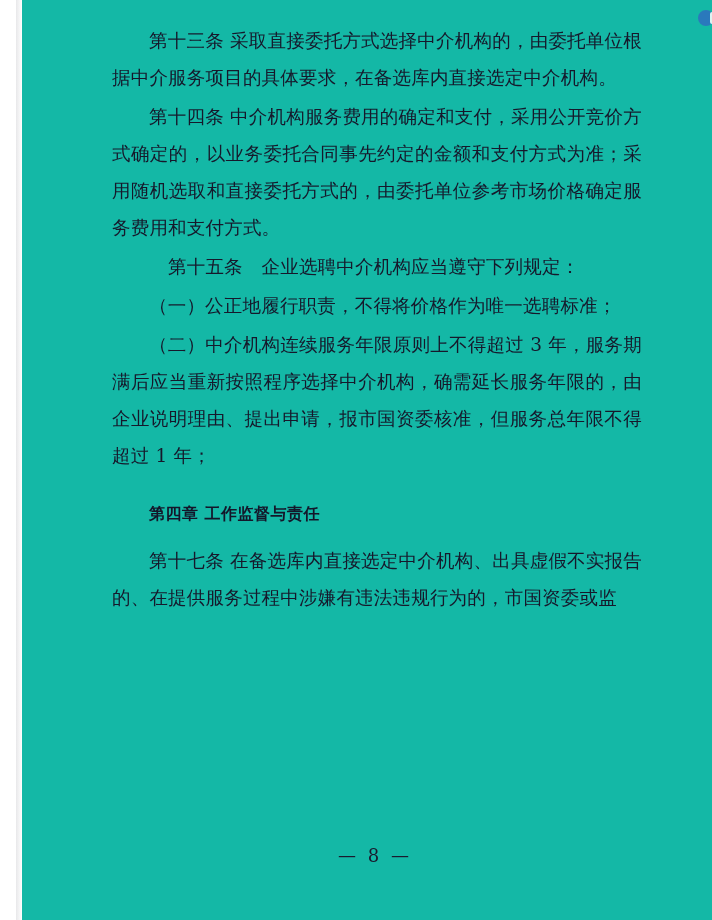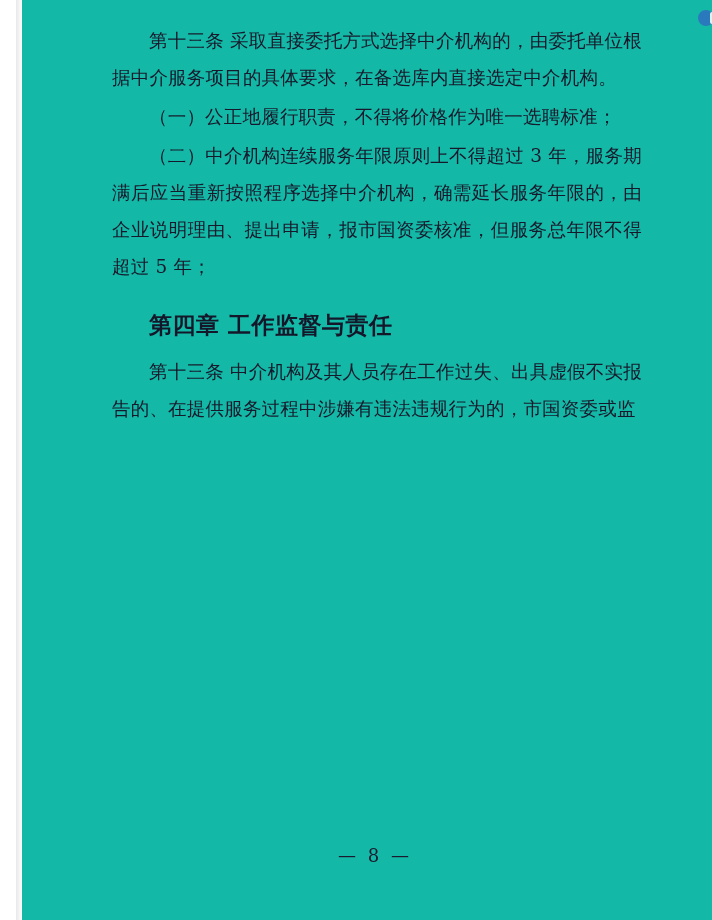--- a/index.html
+++ b/index.html
@@ -117,6 +117,7 @@
 
     <p class="para">第十三条 采取直接委托方式选择中介机构的，由委托单位根据中介服务项目的具体要求，在备选库内直接选定中介机构。</p>
 
+    <p class="para">第十四条 中介机构服务费用的确定和支付，采用公开竞价方式确定的，以业务委托合同事先约定的金额和支付方式为准；采用随机选取和直接委托方式的，由委托单位参考市场价格确定服务费用和支付方式。</p>
 
 
     <p class="para">（一）公正地履行职责，不得将价格作为唯一选聘标准；</p>

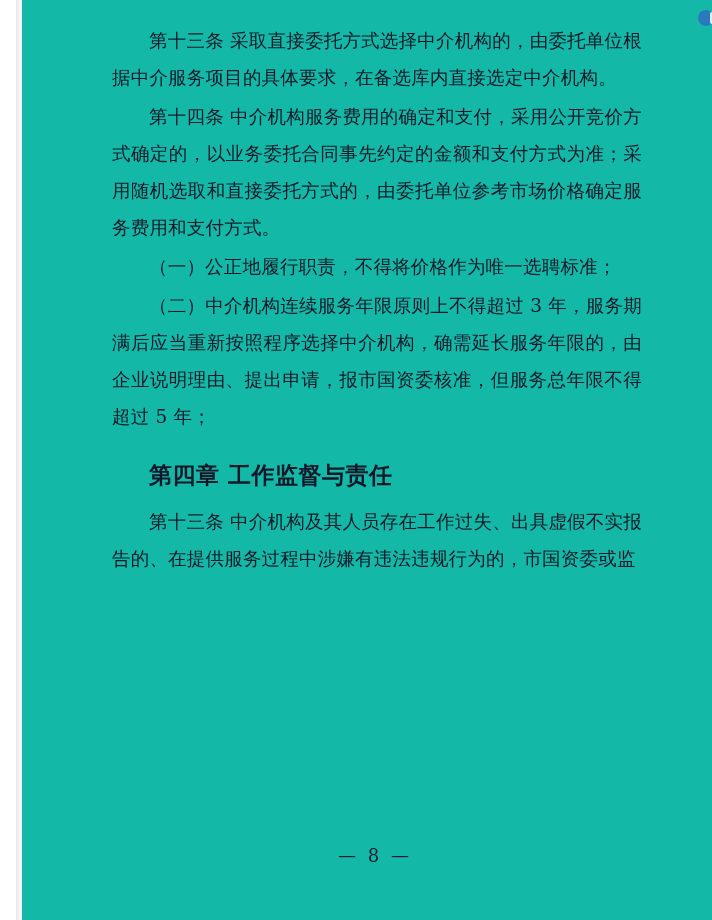--- a/index.html
+++ b/index.html
@@ -119,6 +119,7 @@
 
     <p class="para">第十四条 中介机构服务费用的确定和支付，采用公开竞价方式确定的，以业务委托合同事先约定的金额和支付方式为准；采用随机选取和直接委托方式的，由委托单位参考市场价格确定服务费用和支付方式。</p>
 
+    <p class="para wide-indent">第十五条　企业选聘中介机构应当遵守下列规定：</p>
 
     <p class="para">（一）公正地履行职责，不得将价格作为唯一选聘标准；</p>
 

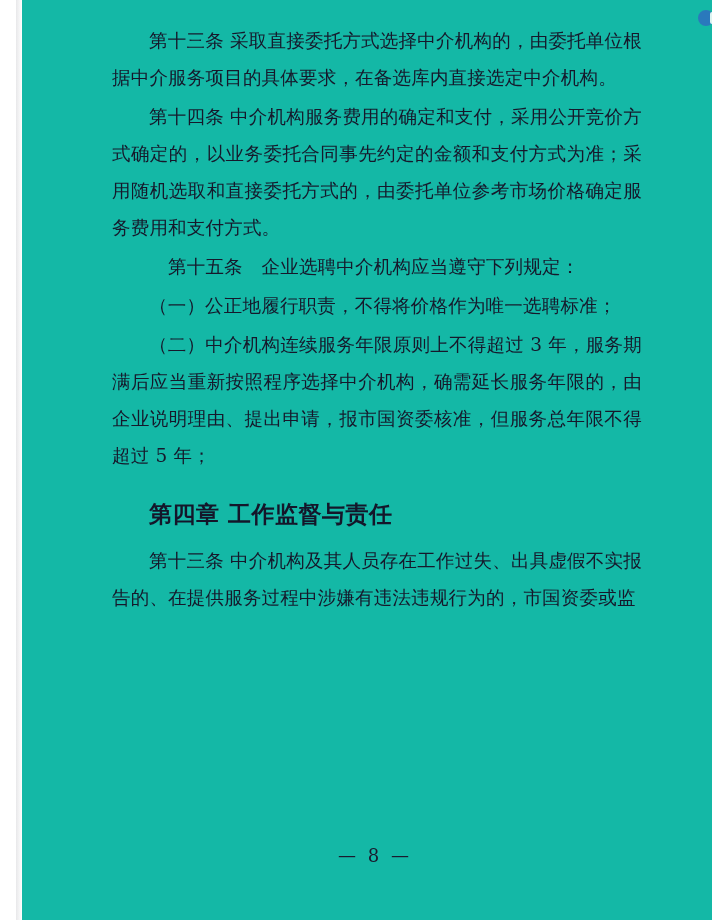--- a/index.html
+++ b/index.html
@@ -123,7 +123,7 @@
 
     <p class="para">（一）公正地履行职责，不得将价格作为唯一选聘标准；</p>
 
-    <p class="para">（二）中介机构连续服务年限原则上不得超过 3 年，服务期满后应当重新按照程序选择中介机构，确需延长服务年限的，由企业说明理由、提出申请，报市国资委核准，但服务总年限不得超过 5 年；</p>
+    <p class="para">（二）中介机构连续服务年限原则上不得超过 3 年，服务期满后应当重新按照程序选择中介机构，确需延长服务年限的，由企业说明理由、提出申请，报市国资委核准，但服务总年限不得超过 1 年；</p>
 
 
     <h2 class="chapter">第四章 工作监督与责任</h2>

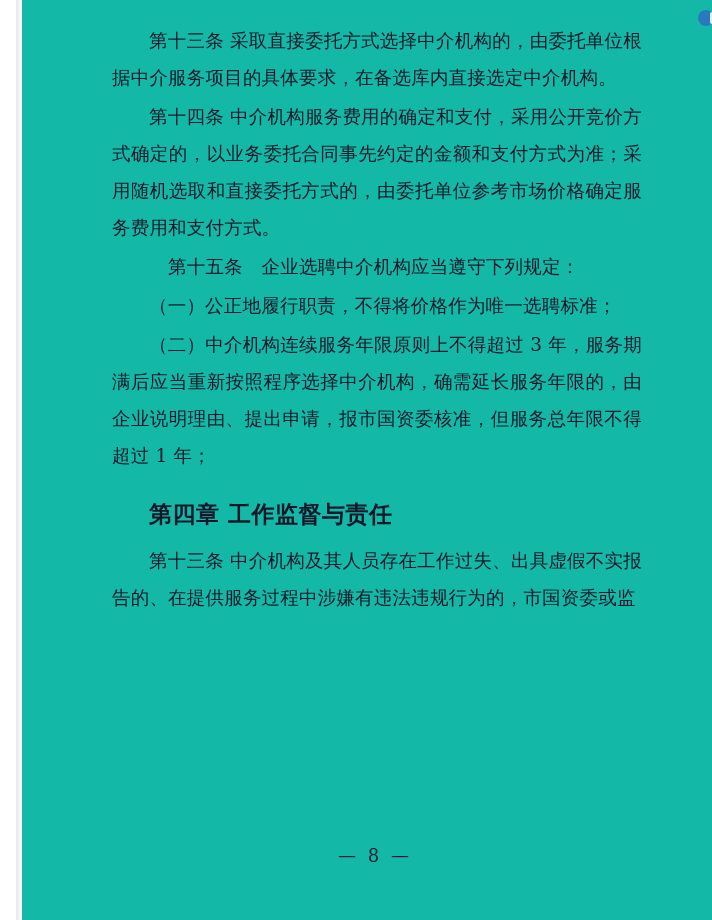--- a/index.html
+++ b/index.html
@@ -81,7 +81,7 @@
   }
   h2.chapter {
     margin: 22px 0 10px 0;
-    font-size: 23px;
+    font-size: 16px;
     line-height: 36px;
     font-weight: bold;
     text-indent: 37px;

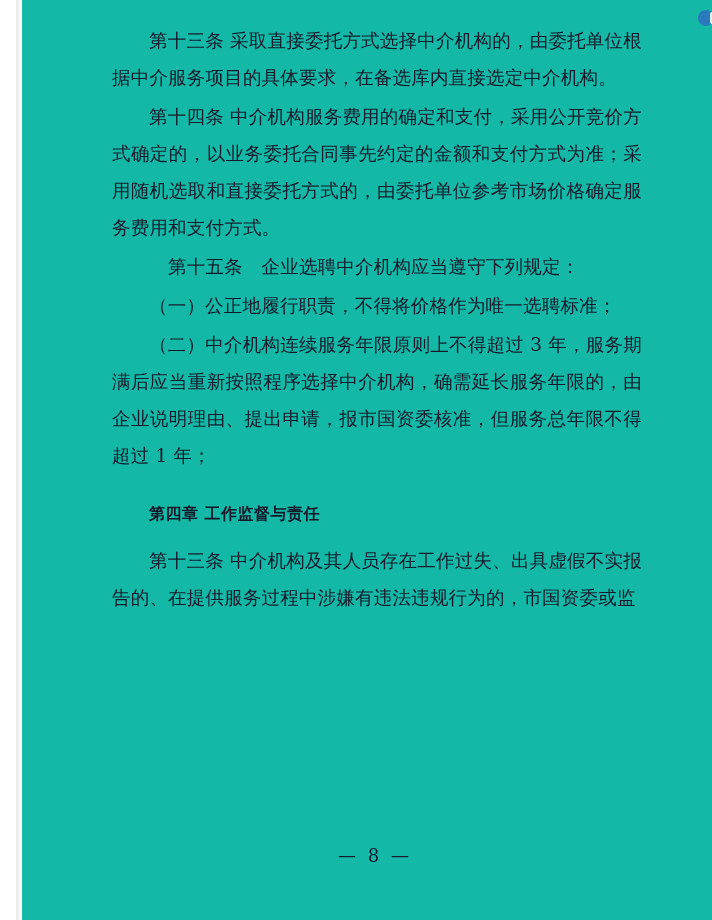--- a/index.html
+++ b/index.html
@@ -129,7 +129,7 @@
     <h2 class="chapter">第四章 工作监督与责任</h2>
 
 
-    <p class="para">第十三条 中介机构及其人员存在工作过失、出具虚假不实报告的、在提供服务过程中涉嫌有违法违规行为的，市国资委或监</p>
+    <p class="para">第十七条 在备选库内直接选定中介机构、出具虚假不实报告的、在提供服务过程中涉嫌有违法违规行为的，市国资委或监</p>
 
   </div>
 

